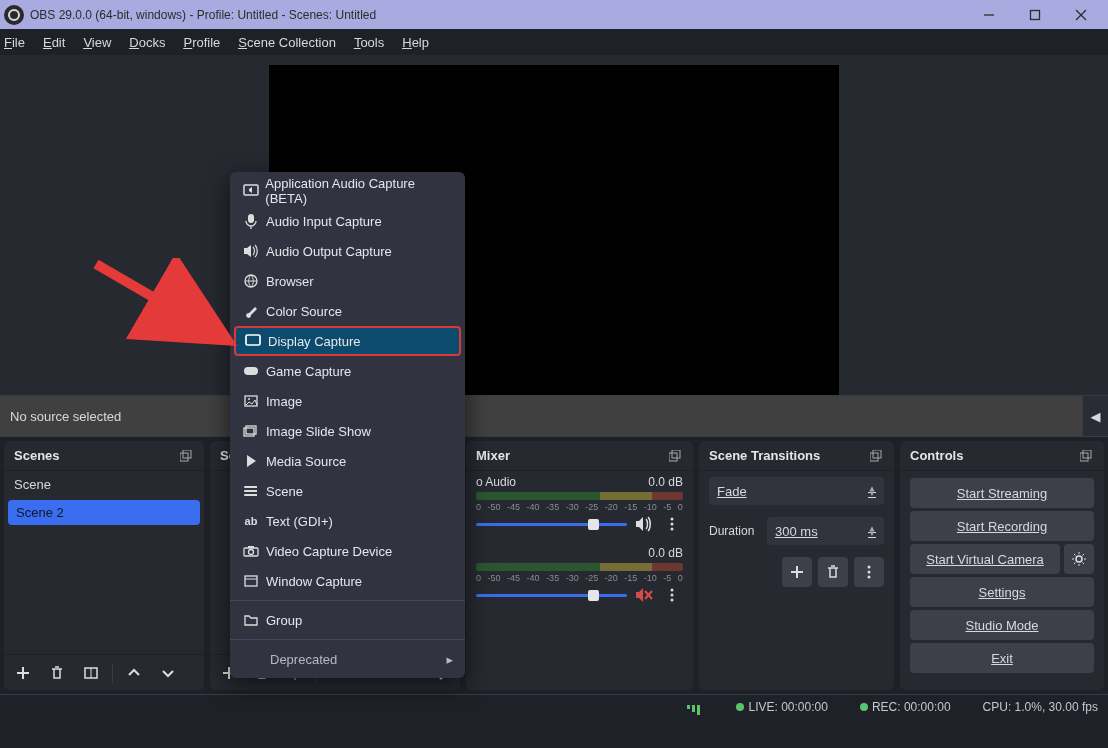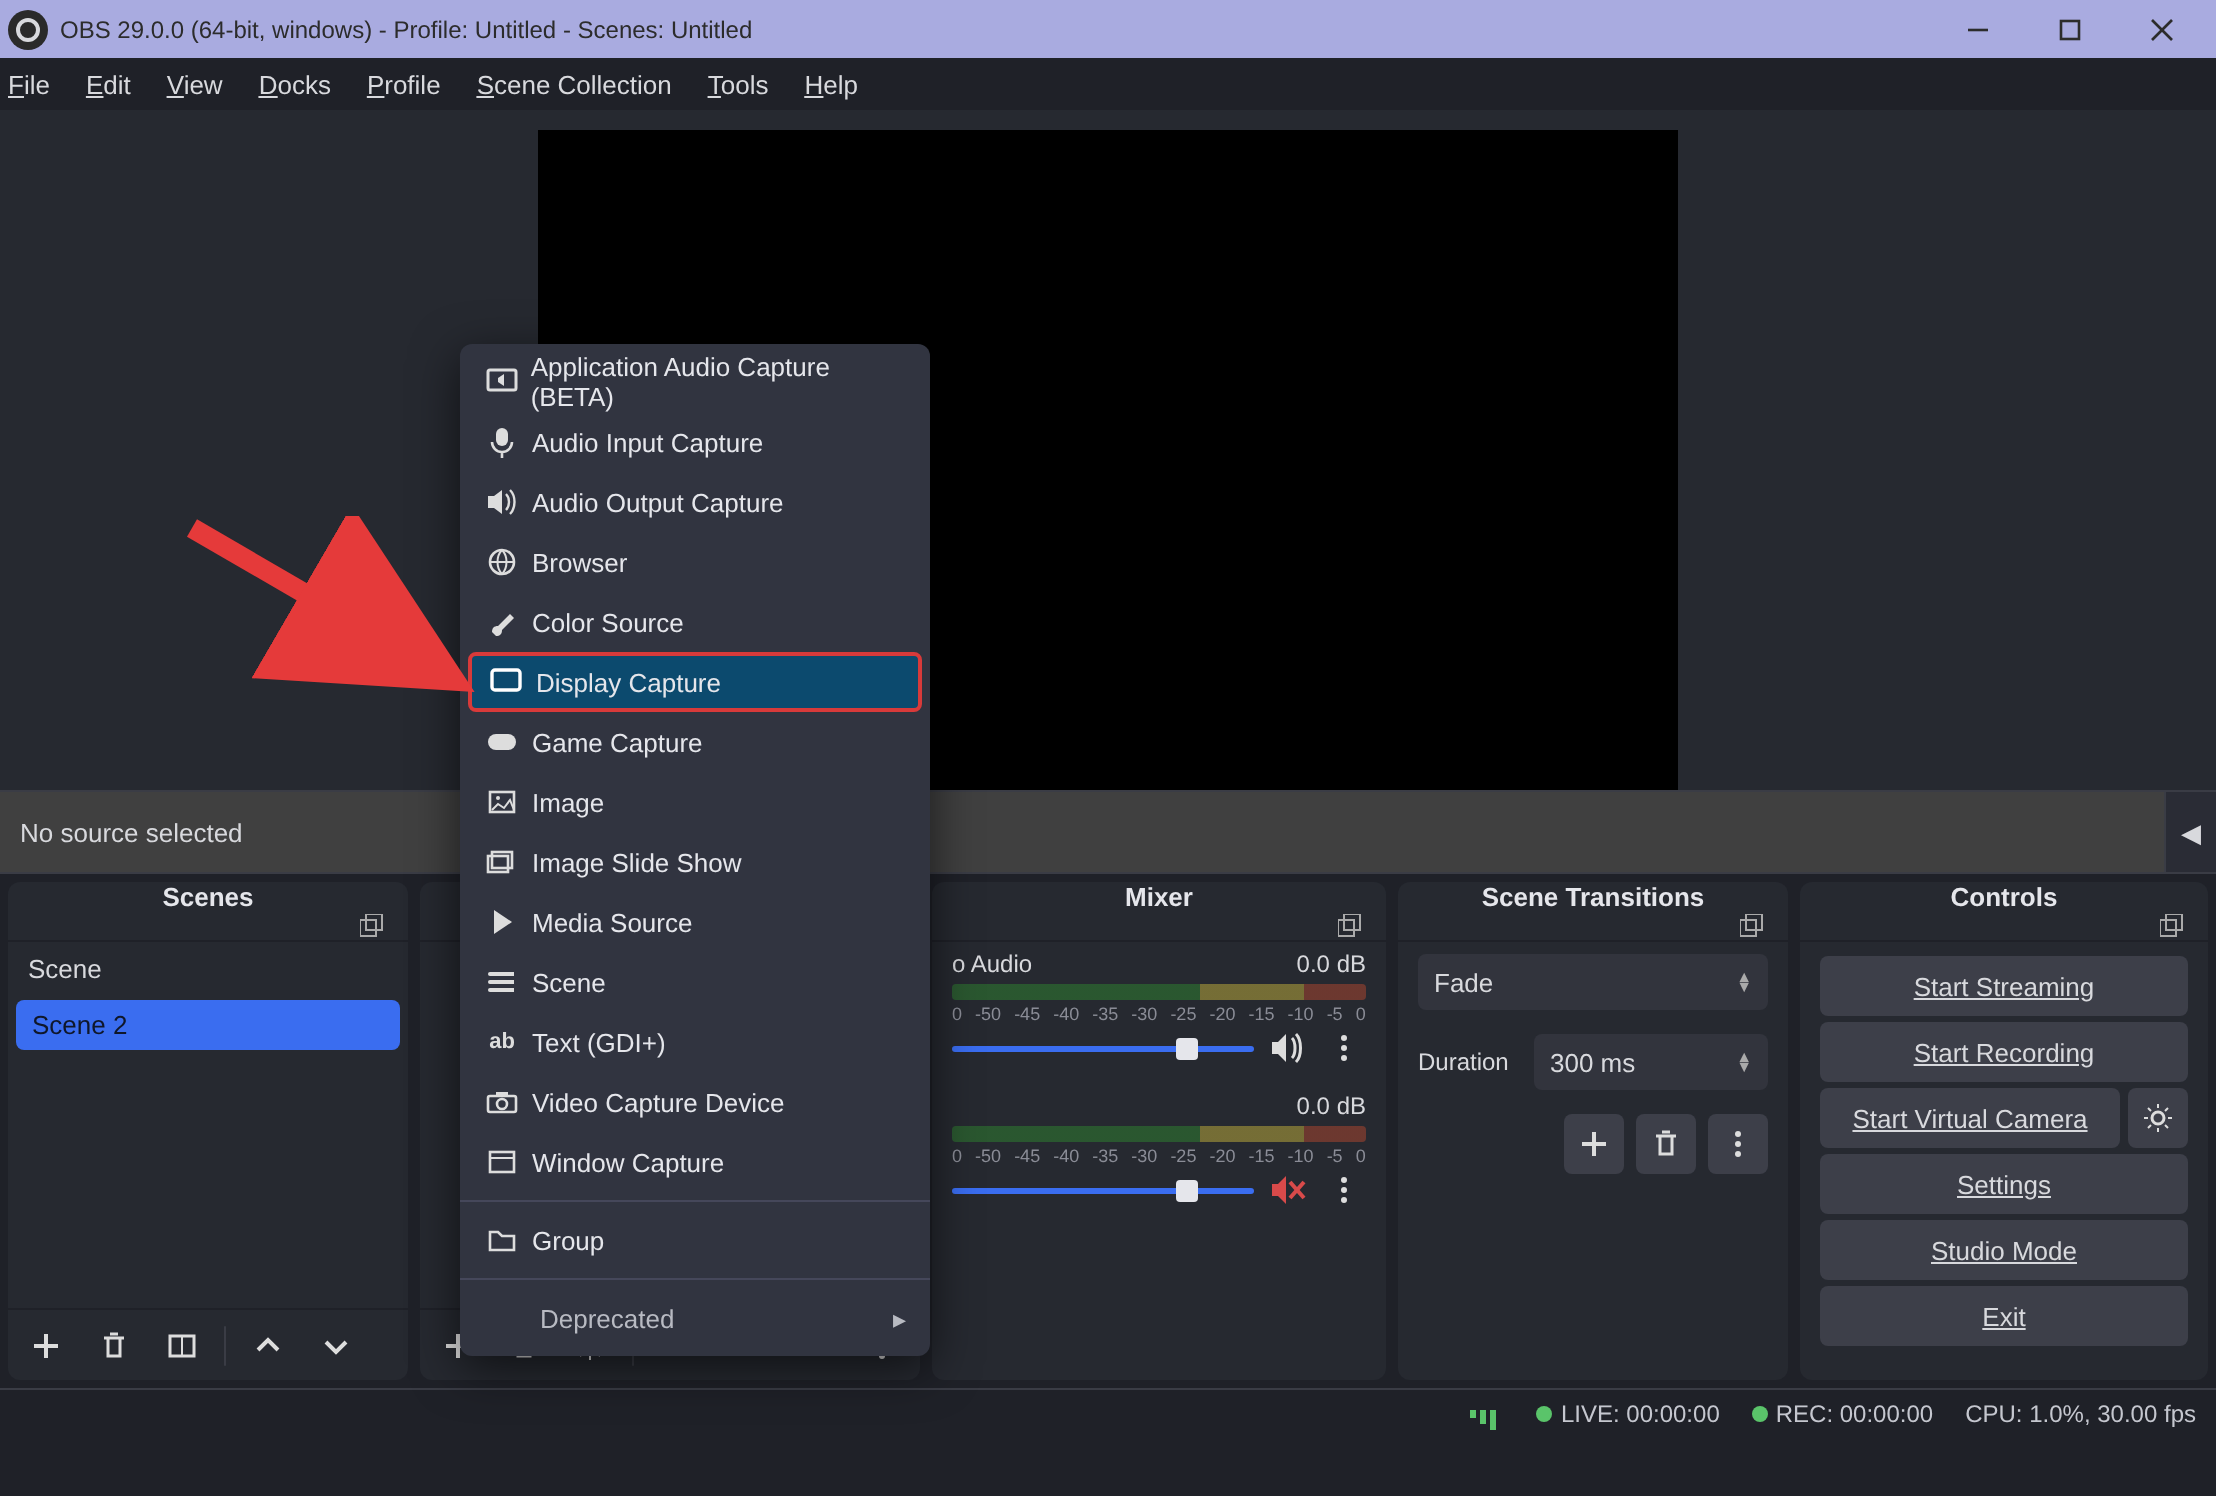--- a/index.html
+++ b/index.html
@@ -23,7 +23,7 @@
 .dock.mixer { flex: 1; }
 .dock.trans { width: 195px; }
 .dock.controls { width: 204px; }
-.dock-header { height: 30px; display: flex; align-items: center; padding: 0 10px; font-weight: 600; font-size: 13px; color: #e5e6eb; border-bottom: 1px solid #1f2128; flex-direction: column; }
+.dock-header { height: 30px; display: flex; align-items: center; padding: 0 10px; font-weight: 600; font-size: 13px; color: #e5e6eb; border-bottom: 1px solid #1f2128; }
 .dock-header .popout { margin-left: auto; width: 16px; height: 16px; display:flex; align-items:center; justify-content:center;}
 .dock-body { flex: 1; overflow: hidden; position: relative; }
 .scene-item { padding: 6px 10px; }

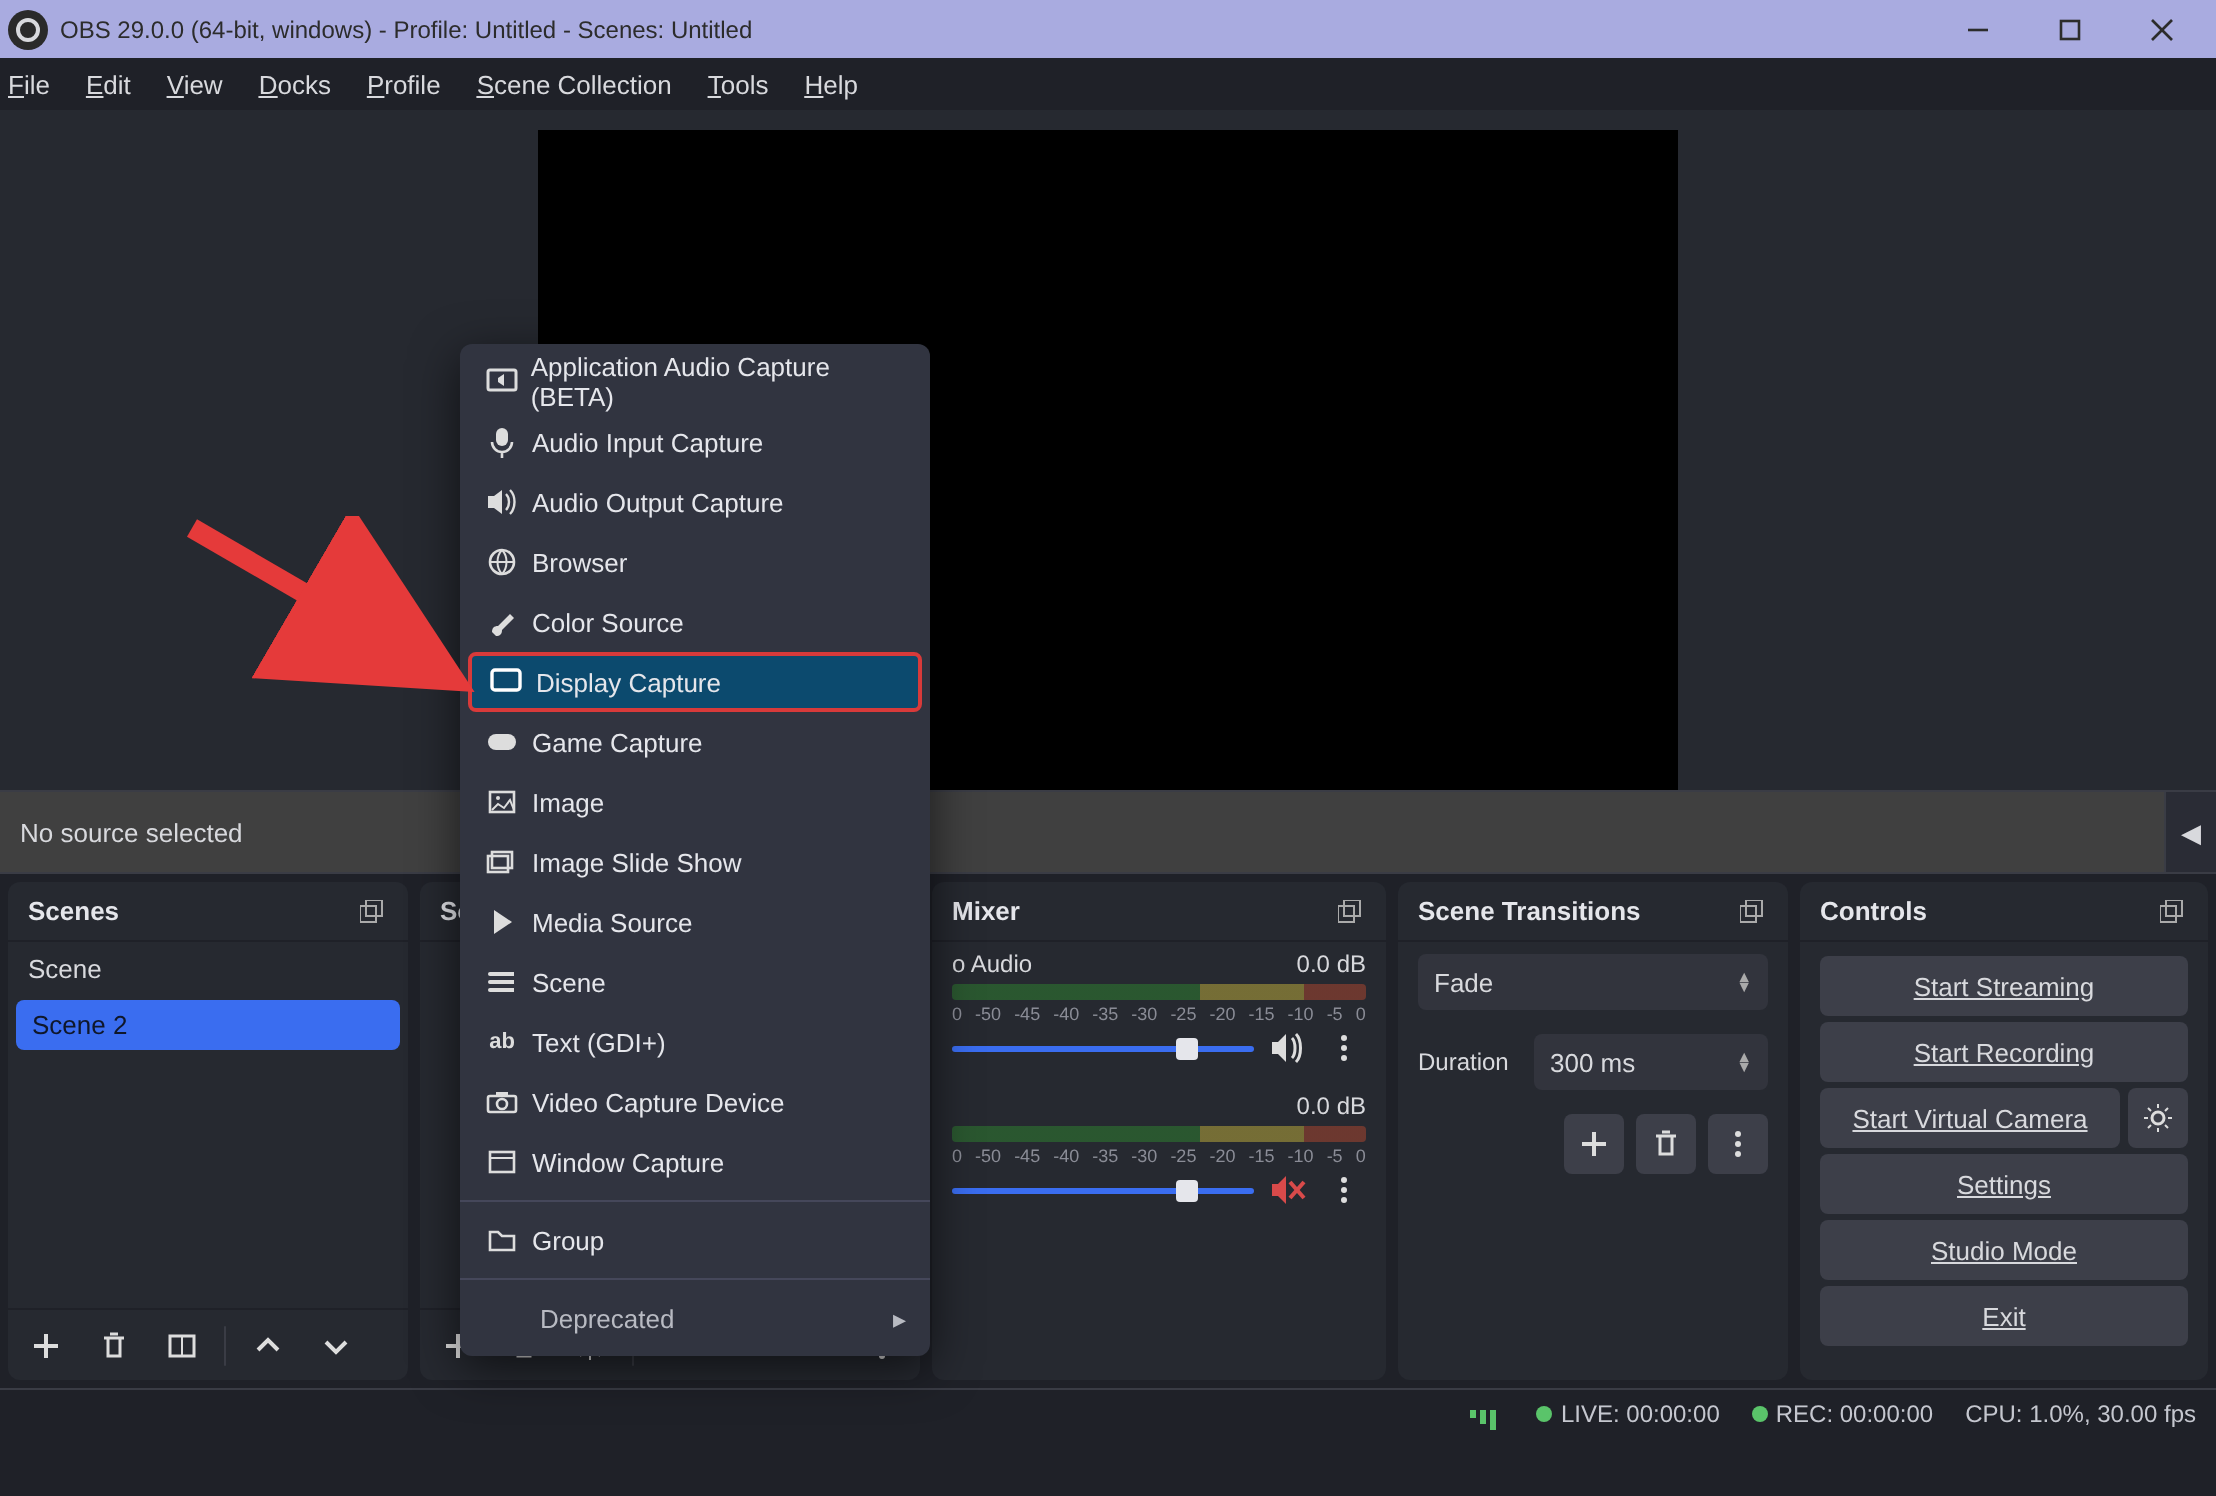--- a/index.html
+++ b/index.html
@@ -40,7 +40,7 @@
 .slider-thumb { position: absolute; right: 28px; top: -4px; width: 11px; height: 11px; background: #e5e6eb; border-radius: 2px; }
 .trans-row { display: flex; gap: 6px; padding: 6px 10px; align-items: center; }
 .trans-row label { width: 52px; font-size: 12px;}
-.sel { flex: 1; height: 28px; background: #32343d; border-radius: 4px; display: flex; align-items: center; padding: 0 8px; font-size: 13px;}
+.sel { flex: 1; height: 28px; background: #32343d; border-radius: 4px; display: flex; align-items: center; padding: 0 8px; font-size: 13px; text-decoration: underline;}
 .sel .chev { margin-left: auto; display:flex; flex-direction:column; line-height:5px; font-size:8px; color:#aaa;}
 .btn-row { display: flex; gap: 6px; justify-content: flex-end; padding: 0 10px; margin-top: 6px;}
 .mini-btn { width: 30px; height: 30px; background: #3d3f49; border-radius: 4px; display: flex; align-items: center; justify-content: center; }

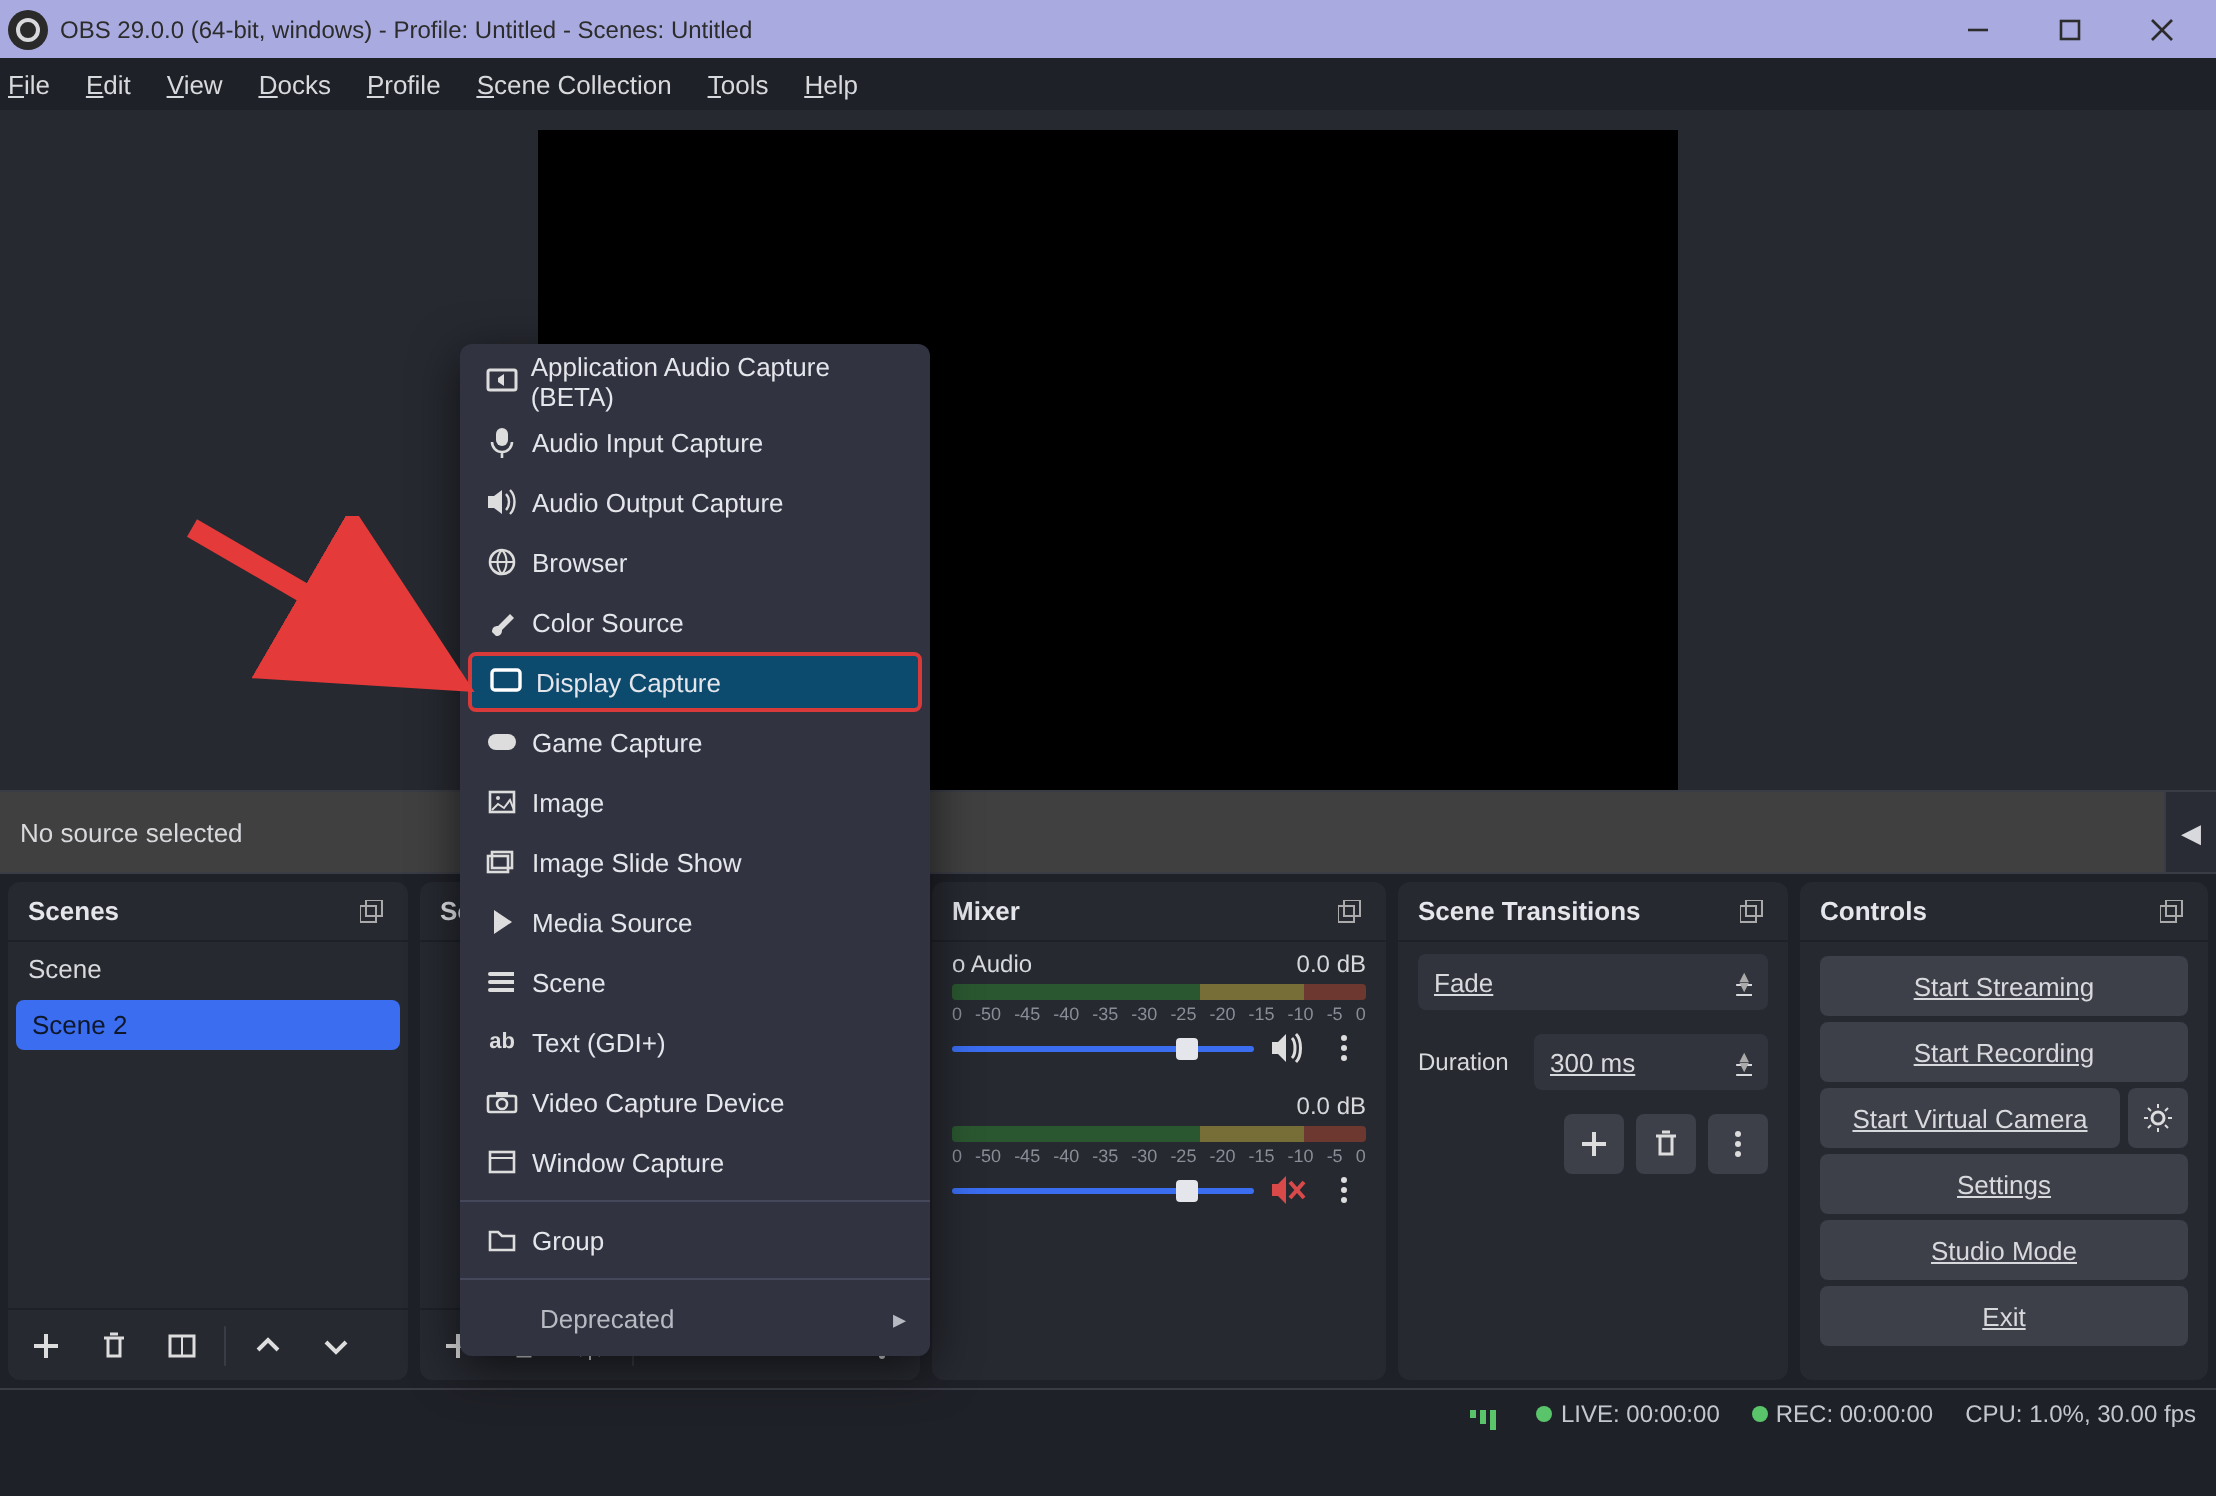--- a/index.html
+++ b/index.html
@@ -48,7 +48,7 @@
 .vcam-row { display: flex; margin: 3px 10px; gap: 4px;}
 .vcam-row .ctrl-btn { flex: 1; margin: 0;}
 .vcam-row .gear { width: 30px; background: #3d3f49; border-radius: 4px; display:flex; align-items:center; justify-content:center;}
-.statusbar { height: 24px; display: flex; align-items: center; gap: 16px; justify-content: flex-end; padding: 0 10px; font-size: 12px; color: #c5c7cf; border-top: 1px solid #3a3c45;}
+.statusbar { height: 24px; display: flex; align-items: center; gap: 32px; justify-content: flex-end; padding: 0 10px; font-size: 12px; color: #c5c7cf; border-top: 1px solid #3a3c45;}
 .status-dot { width: 8px; height: 8px; border-radius: 50%; background: #5ac46a; display: inline-block; margin-right: 4px;}
 .status-dot.rec { background: #5ac46a;}
 .status-bars { display: inline-flex; gap: 2px; margin-right: 4px;}

